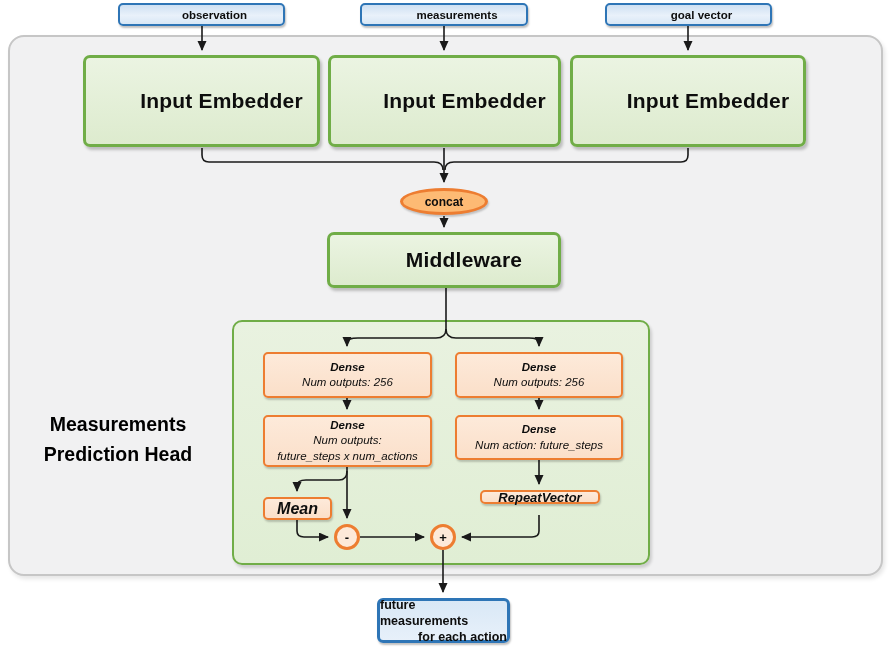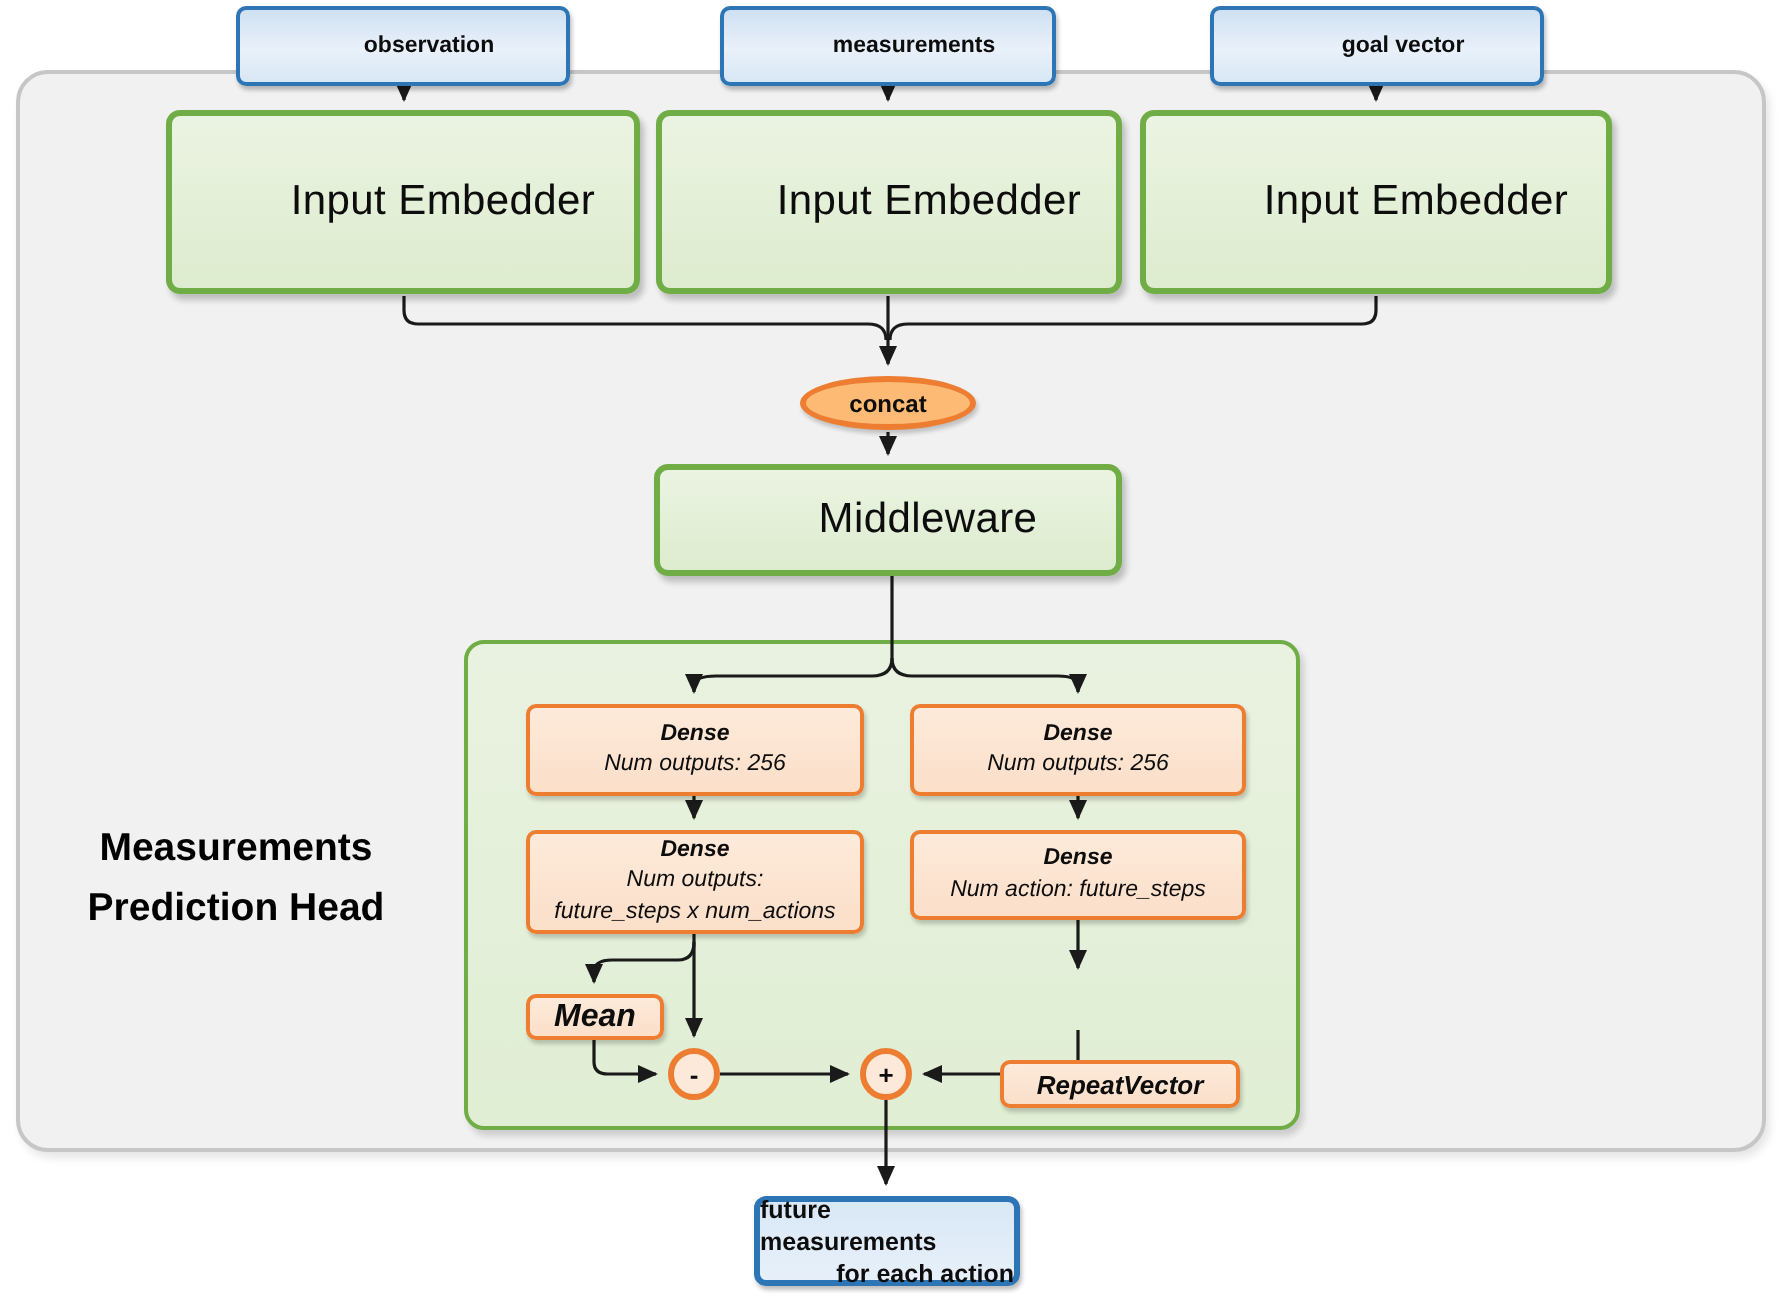--- a/index.html
+++ b/index.html
@@ -40,7 +40,7 @@
     font-weight: normal; font-size: 21px; letter-spacing: 0.2px; padding-left: 40px;
   }
   .io-box {
-    position: absolute; height: 40px;
+    position: absolute; height: 23px;
     background: linear-gradient(180deg, #cfe0f2, #e9f1fa 55%, #d8e7f5);
     border: 2.5px solid #2e75b6;
     border-radius: 5px;

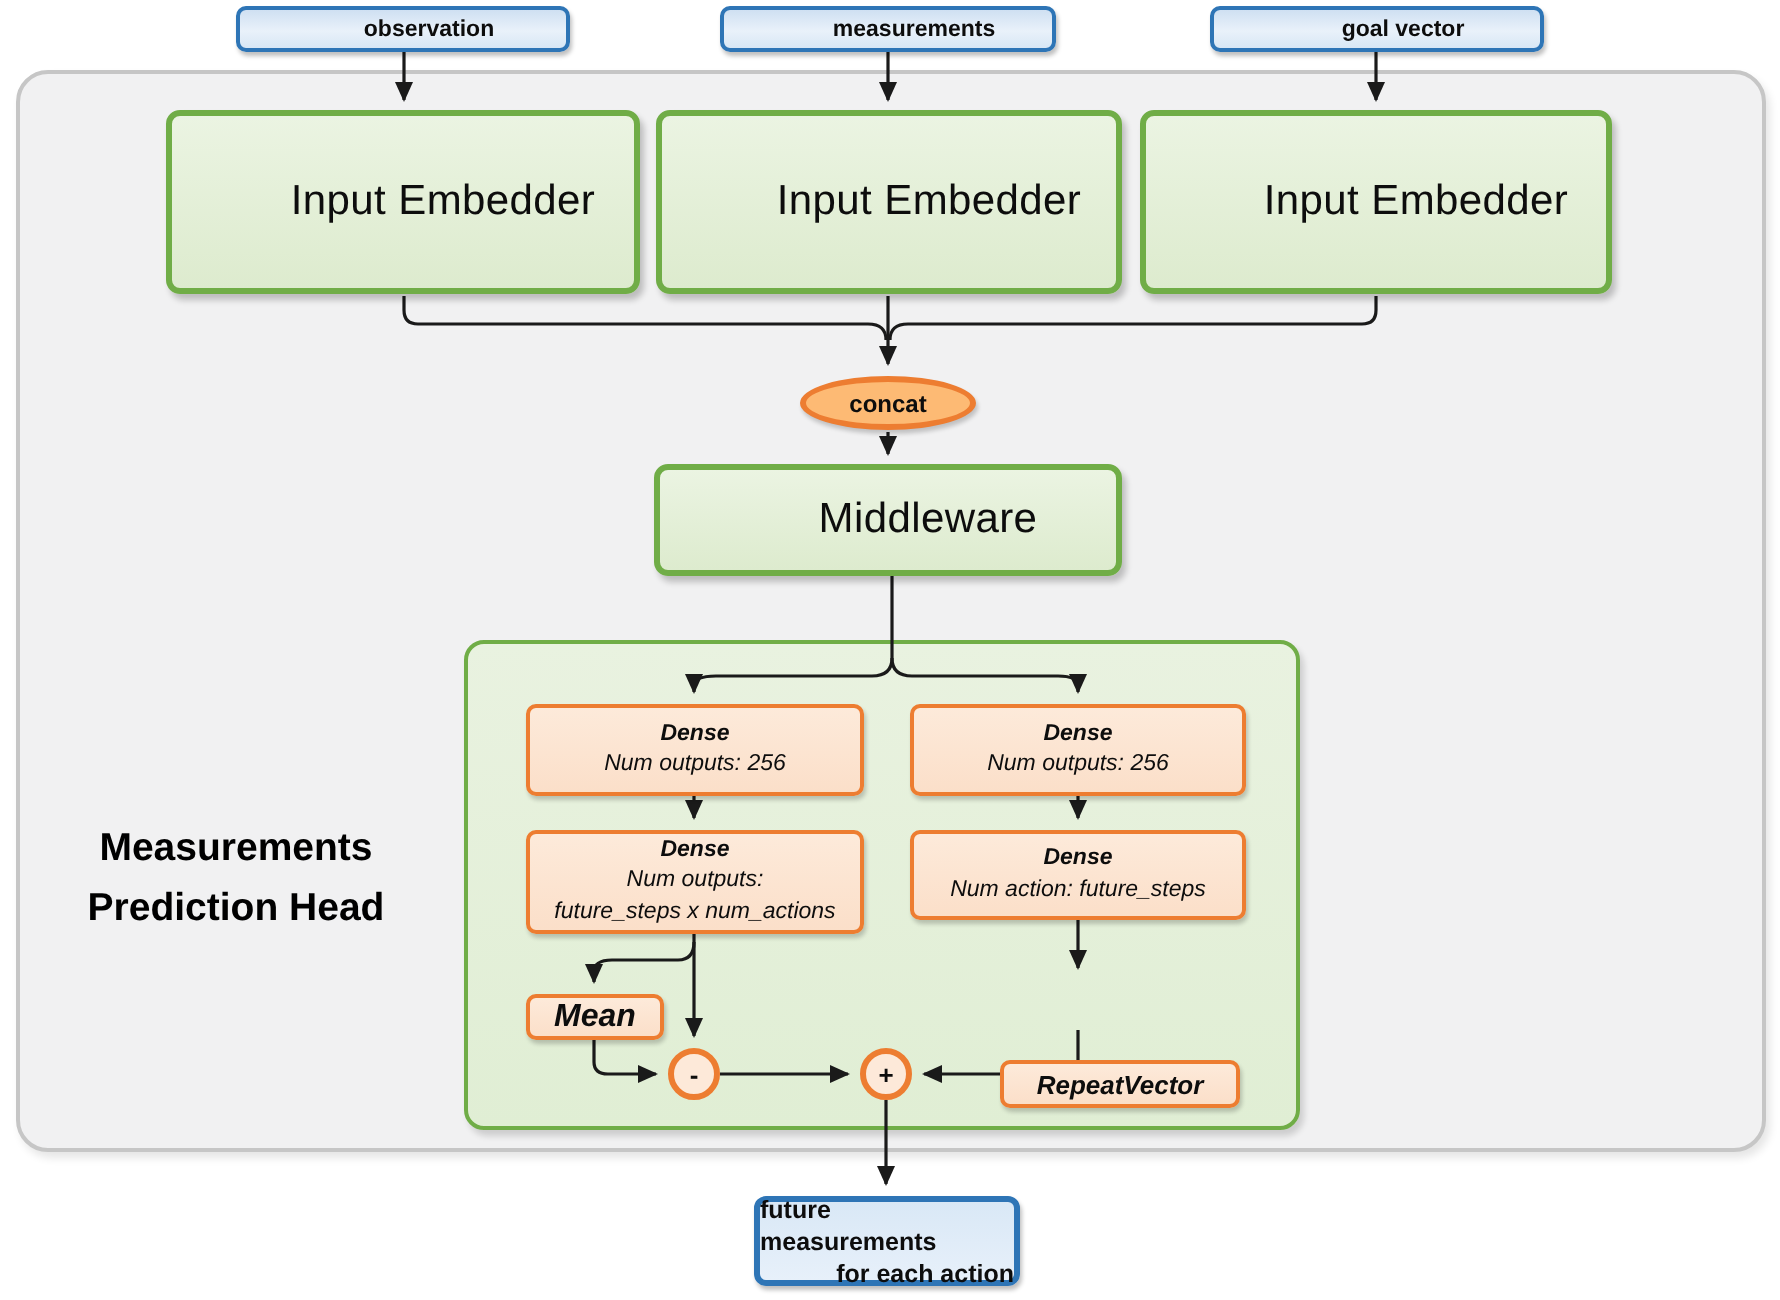--- a/index.html
+++ b/index.html
@@ -37,7 +37,7 @@
     border-radius: 7px;
     box-shadow: 2px 3px 3px rgba(0,0,0,0.22);
     display: flex; align-items: center; justify-content: center;
-    font-weight: normal; font-size: 21px; letter-spacing: 0.2px; padding-left: 40px;
+    font-weight: bold; font-size: 21px; letter-spacing: 0.2px; padding-left: 40px;
   }
   .io-box {
     position: absolute; height: 23px;

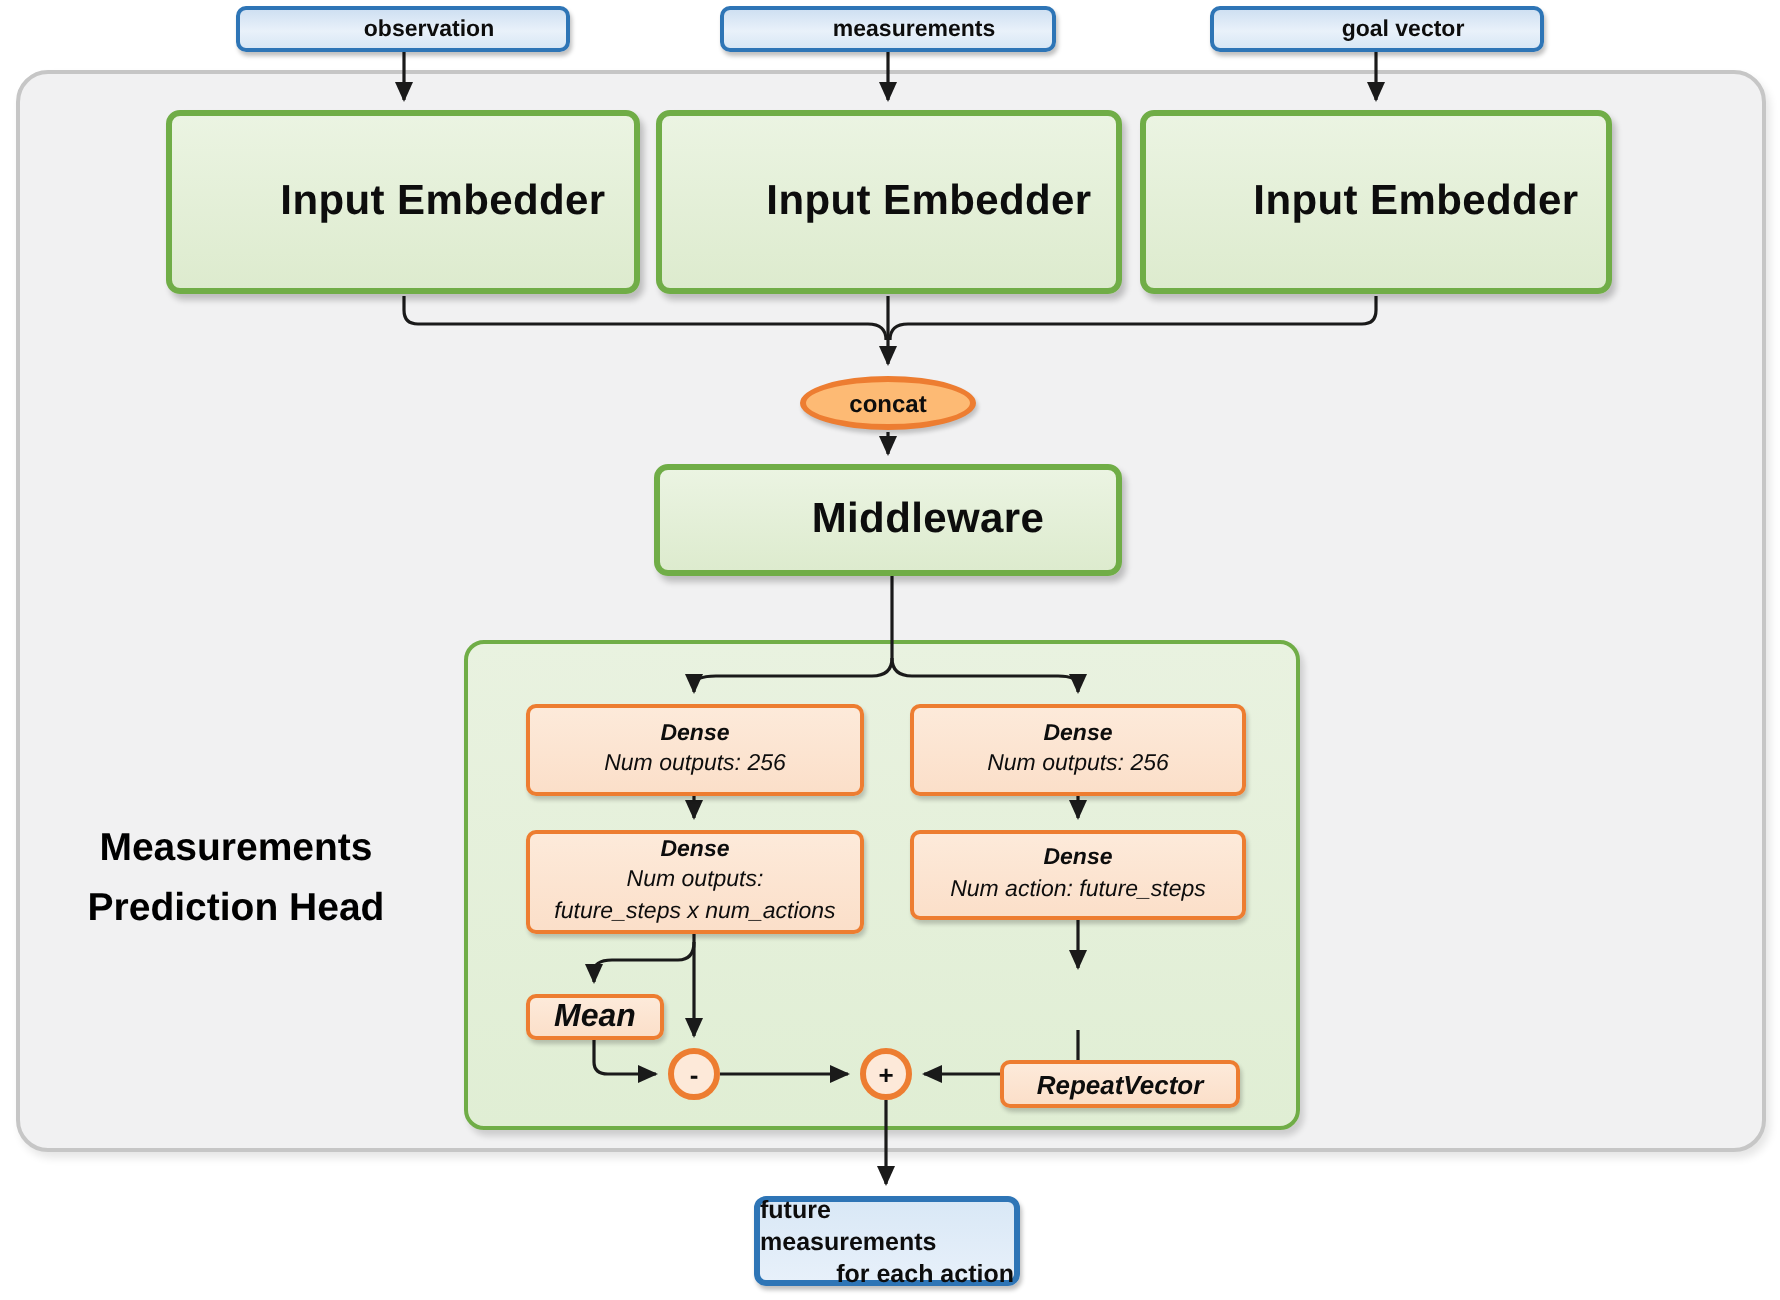--- a/index.html
+++ b/index.html
@@ -171,7 +171,7 @@
 
   <div class="orange-box mean-box" style="left:263px; top:497px; width:69px; height:23px;">Mean</div>
 
-  <div class="orange-box repeat-box" style="left:500px; top:490px; width:120px; height:24px;margin-top:40px;">RepeatVector</div>
+  <div class="orange-box repeat-box" style="left:480px; top:490px; width:120px; height:14px;">RepeatVector</div>
 
   <div class="op-circle" style="left:334px; top:524px;">-</div>
 

